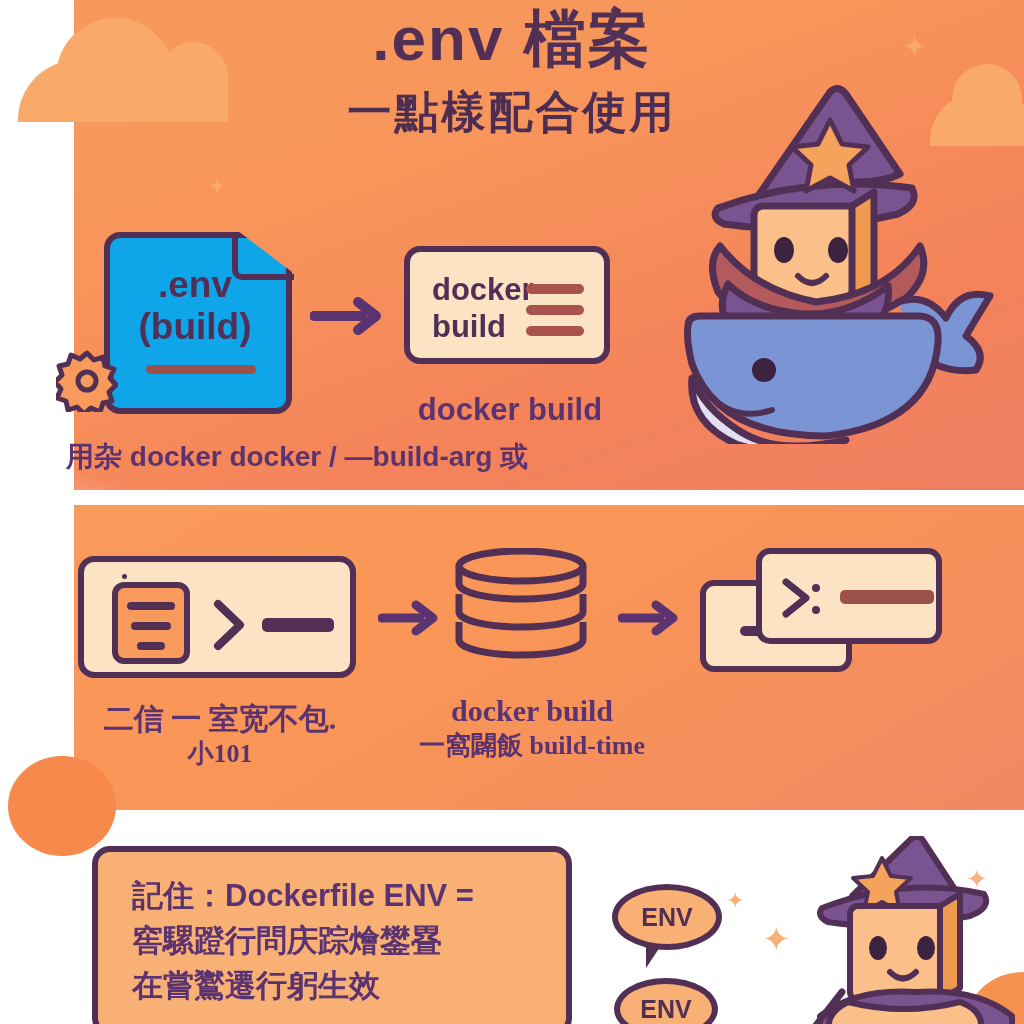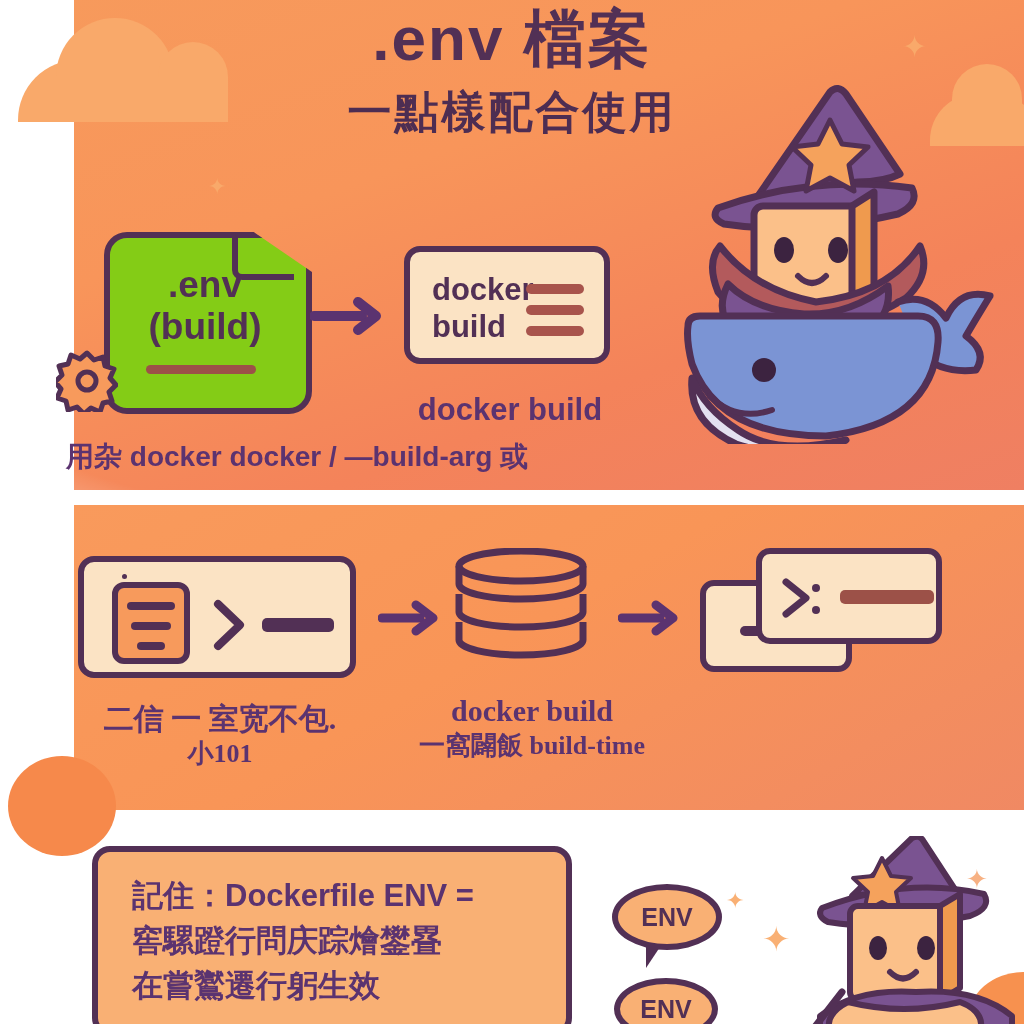--- a/index.html
+++ b/index.html
@@ -56,8 +56,8 @@
 
   
   .filecard{
-    left:104px;top:232px;width:208px;height:182px;
-    background:#84cc16;border:6px solid #523055;border-radius:23px;box-sizing:border-box;
+    left:104px;top:232px;width:188px;height:182px;
+    background:#0ea5e9;border:6px solid #523055;border-radius:16px;box-sizing:border-box;
     position:absolute;
     clip-path:polygon(0 0,72% 0,100% 22%,100% 100%,0 100%);
   }

